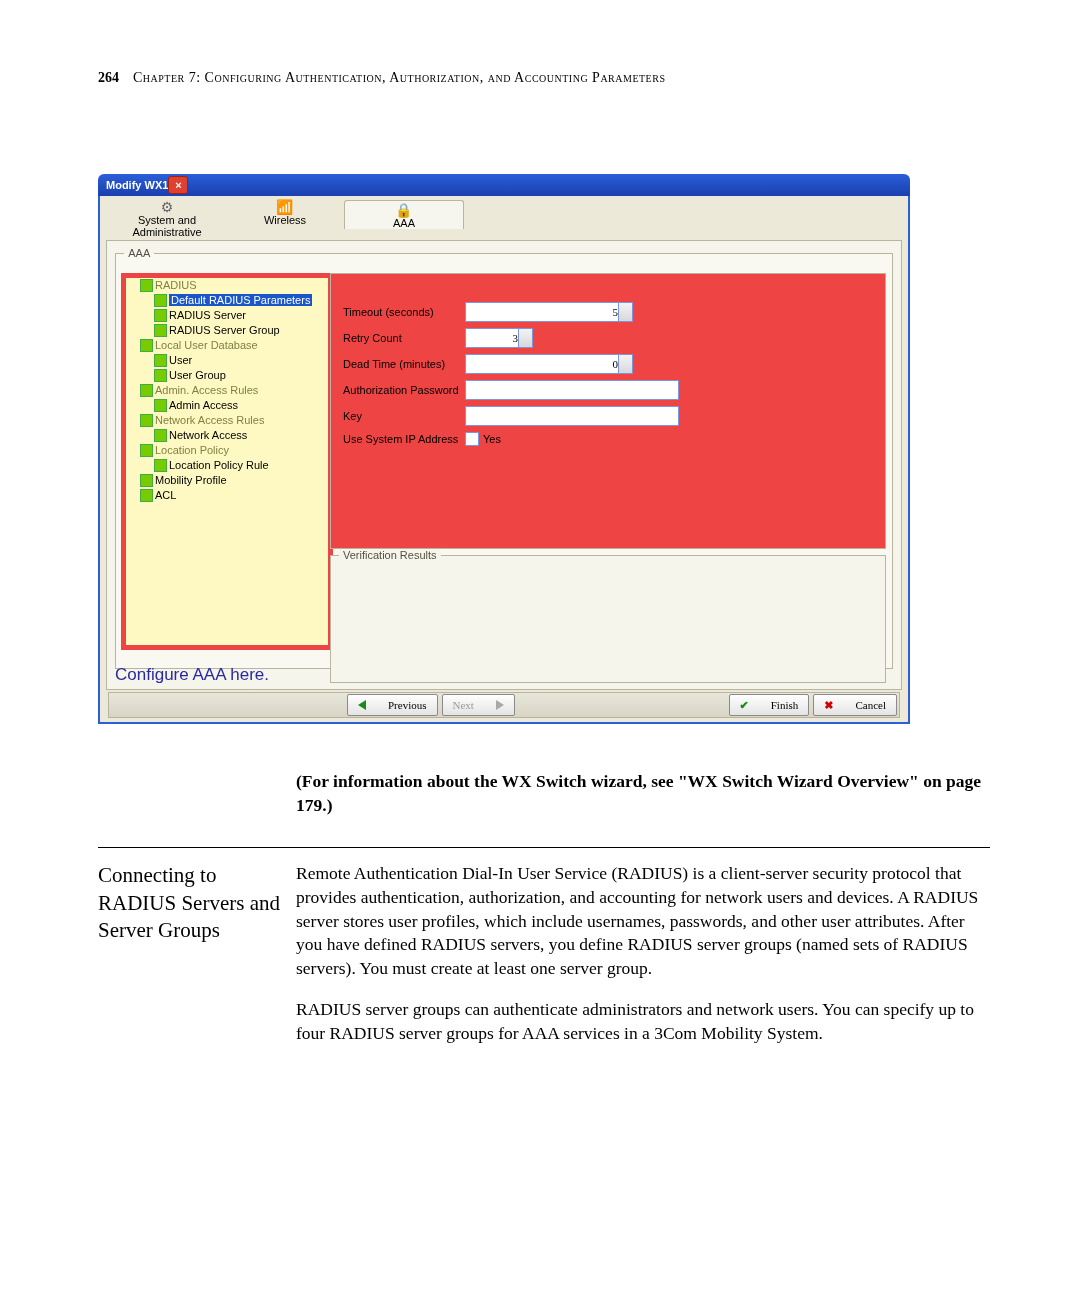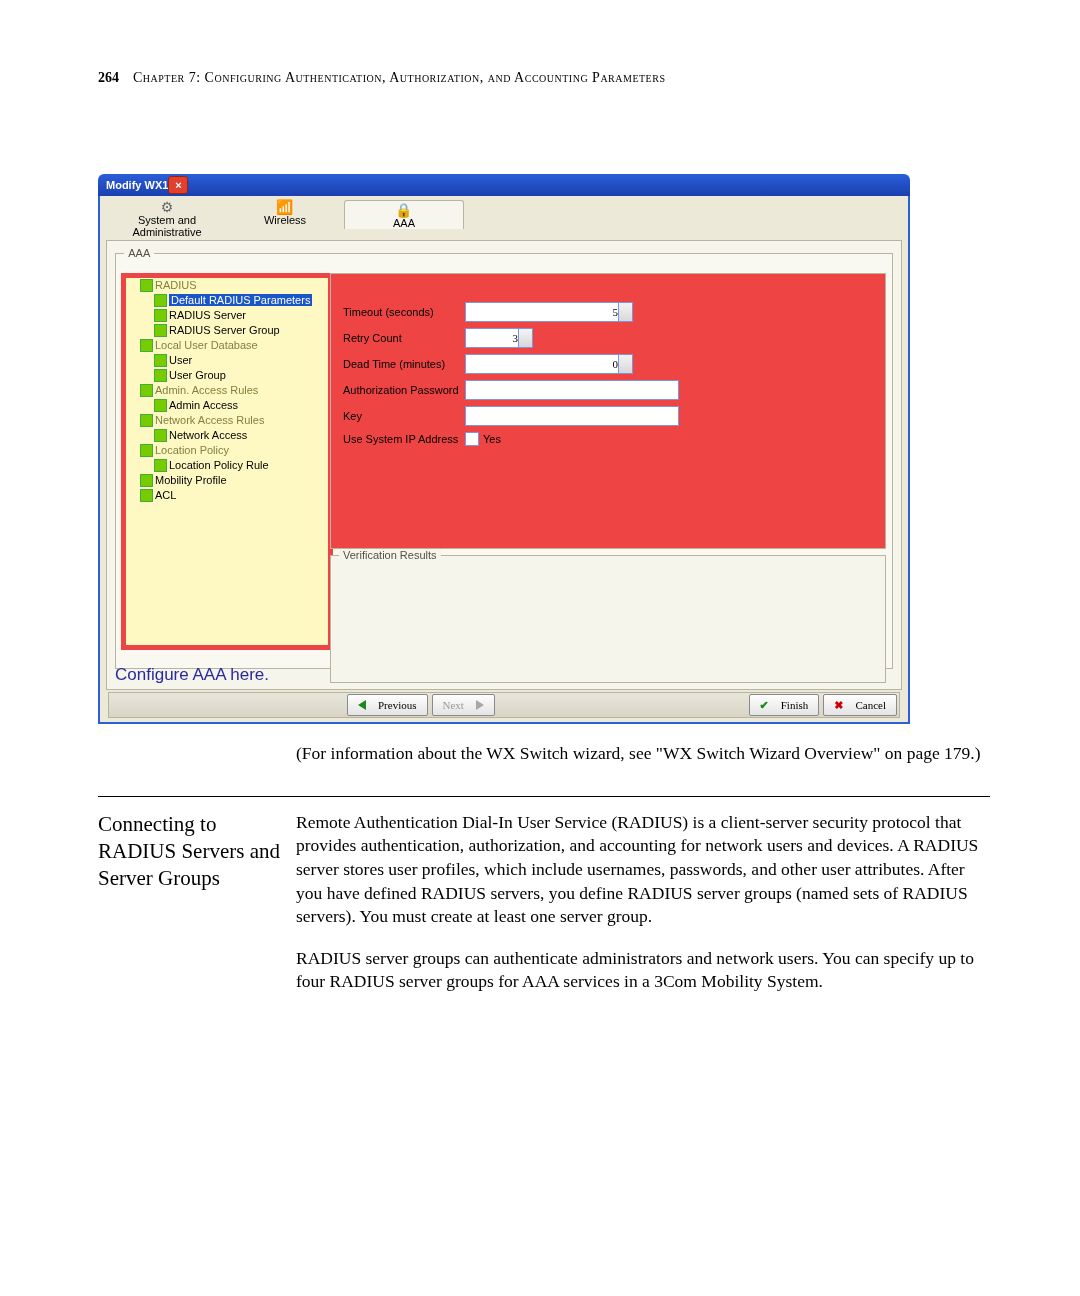--- a/index.html
+++ b/index.html
@@ -41,7 +41,7 @@
   .status{position:absolute;left:8px;right:8px;bottom:4px;font-size:17px;color:#2a2aa0;}
   .btnbar{position:absolute;left:8px;right:8px;bottom:4px;height:24px;background:linear-gradient(#e8e6da,#d8d5c6);border:1px solid #b8b4a0;display:flex;align-items:center;}
   .btnbar .spacer{flex:1;}
-  .btn{height:20px;border:1px solid #8a8a8a;background:linear-gradient(#fefefe,#e4e4e4);font:11px Tahoma;display:flex;align-items:center;gap:12px;padding:0 10px;margin:0 2px;border-radius:2px;color:#000;}
+  .btn{height:20px;border:1px solid #8a8a8a;background:linear-gradient(#fefefe,#e4e4e4);font:11px Tahoma;display:flex;align-items:center;gap:22px;padding:0 10px;margin:0 2px;border-radius:2px;color:#000;}
   .btn.dis{color:#9a9a9a;}
   .btn .g{color:#1a8a1a;font-weight:bold;}
   .btn .r{color:#c00;font-weight:bold;}

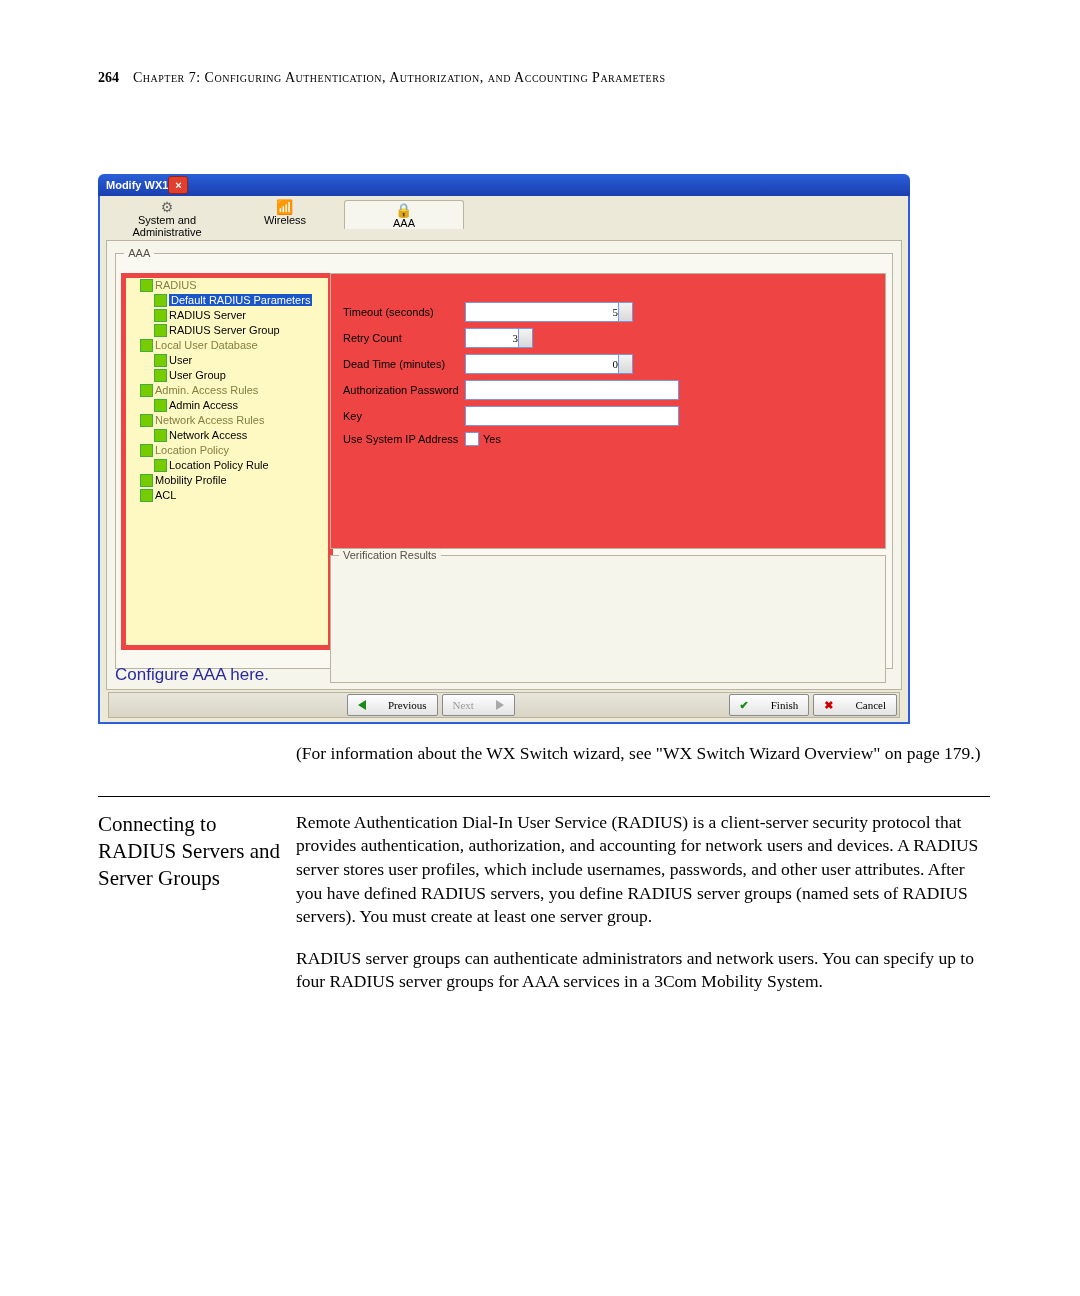--- a/index.html
+++ b/index.html
@@ -49,7 +49,7 @@
   .btn .arrow-r{width:0;height:0;border-top:5px solid transparent;border-bottom:5px solid transparent;border-left:8px solid #a8a8a8;}
 
   
-  .para{margin:16px 0 0 198px;font-size:17.5px;line-height:1.35;}
+  .para{margin:44px 0 0 198px;font-size:17.5px;line-height:1.35;font-weight:bold;}
   .hr{border:none;border-top:1.5px solid #000;margin:30px 0 14px;}
   .twocol{display:flex;align-items:flex-start;}
   .side{width:198px;font-weight:normal;font-size:21px;line-height:1.3;}

